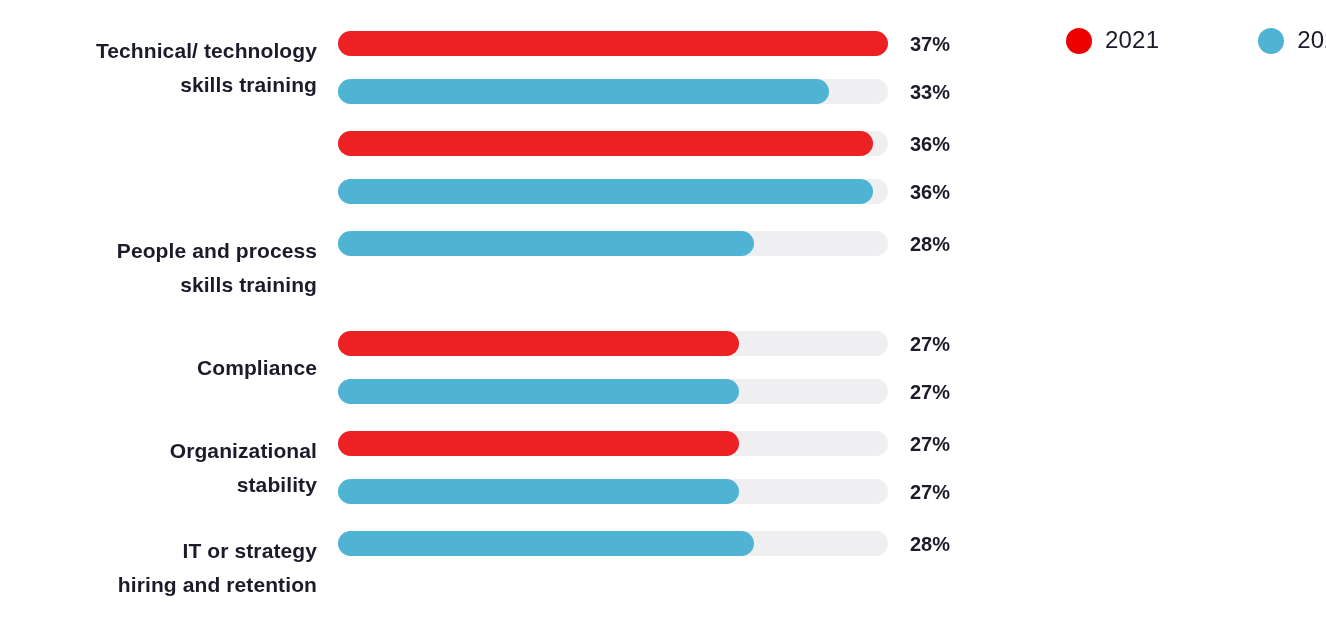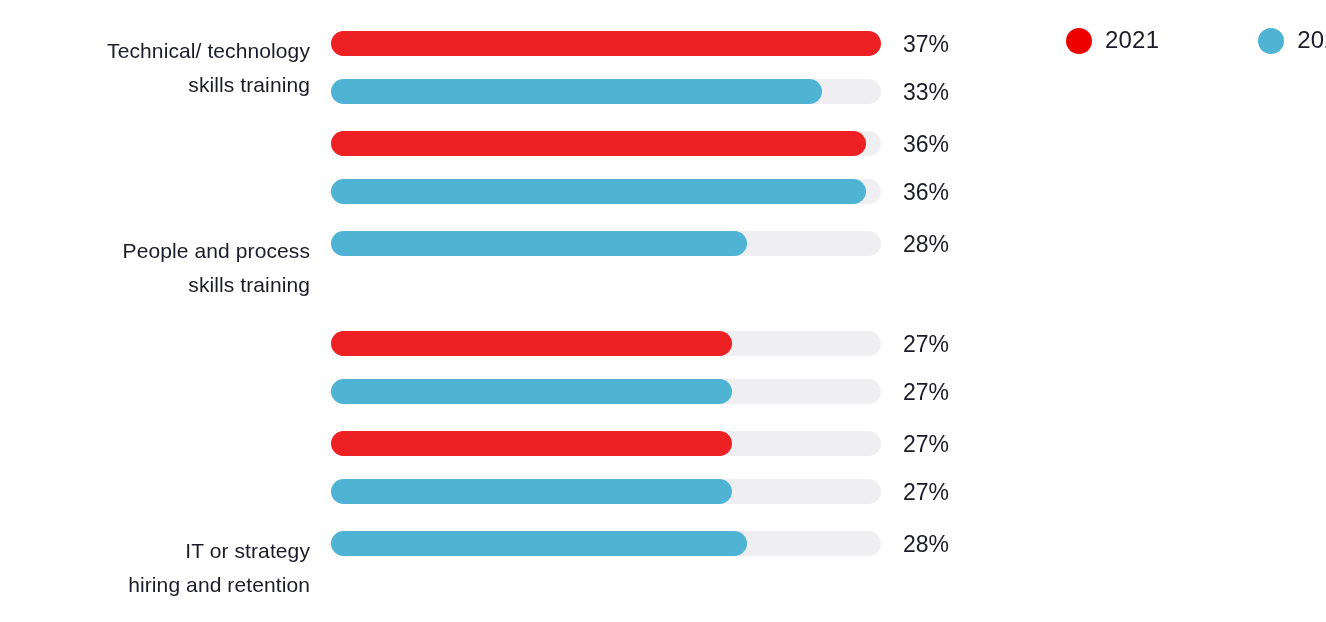--- a/index.html
+++ b/index.html
@@ -55,9 +55,10 @@
   
   .rows {
     position: absolute;
-    left: 0;
+    left: 7px;
     top: 18px;
     width: 1099px;
+    font-weight: bold;
   }
   .row {
     position: relative;

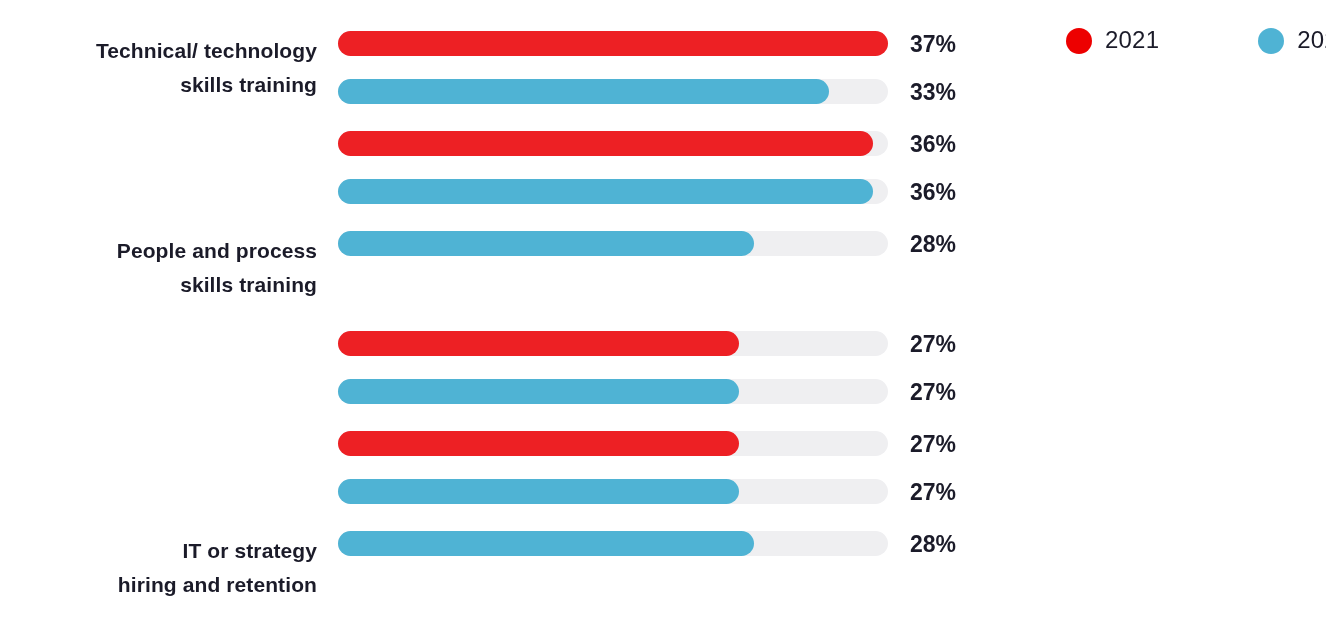--- a/index.html
+++ b/index.html
@@ -118,7 +118,7 @@
     left: 572px;
     top: 50%;
     transform: translateY(-50%);
-    font-size: 23px;
+    font-size: 20px;
     color: #1b1b29;
     white-space: nowrap;
   }

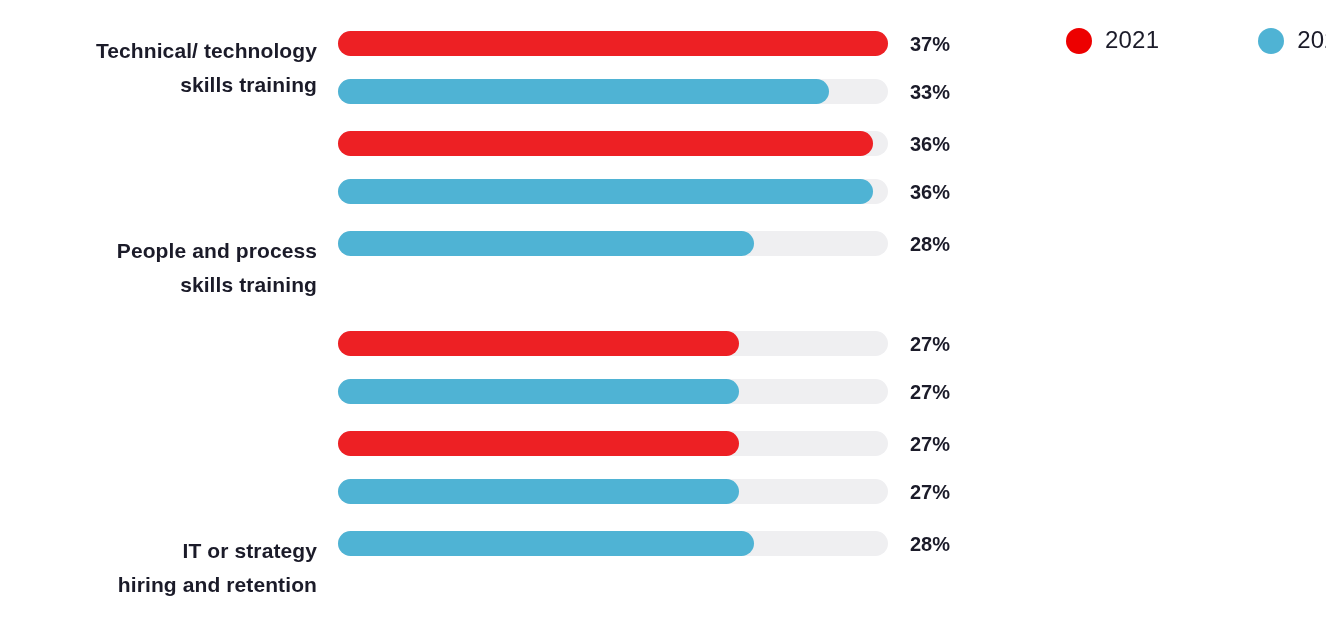--- a/index.html
+++ b/index.html
@@ -182,6 +182,7 @@
         </div>
       </div>
       <div class="row">
+        <div class="row-label">Compliance</div>
         <div class="bars">
           <div class="bar-line">
             <div class="track"></div>

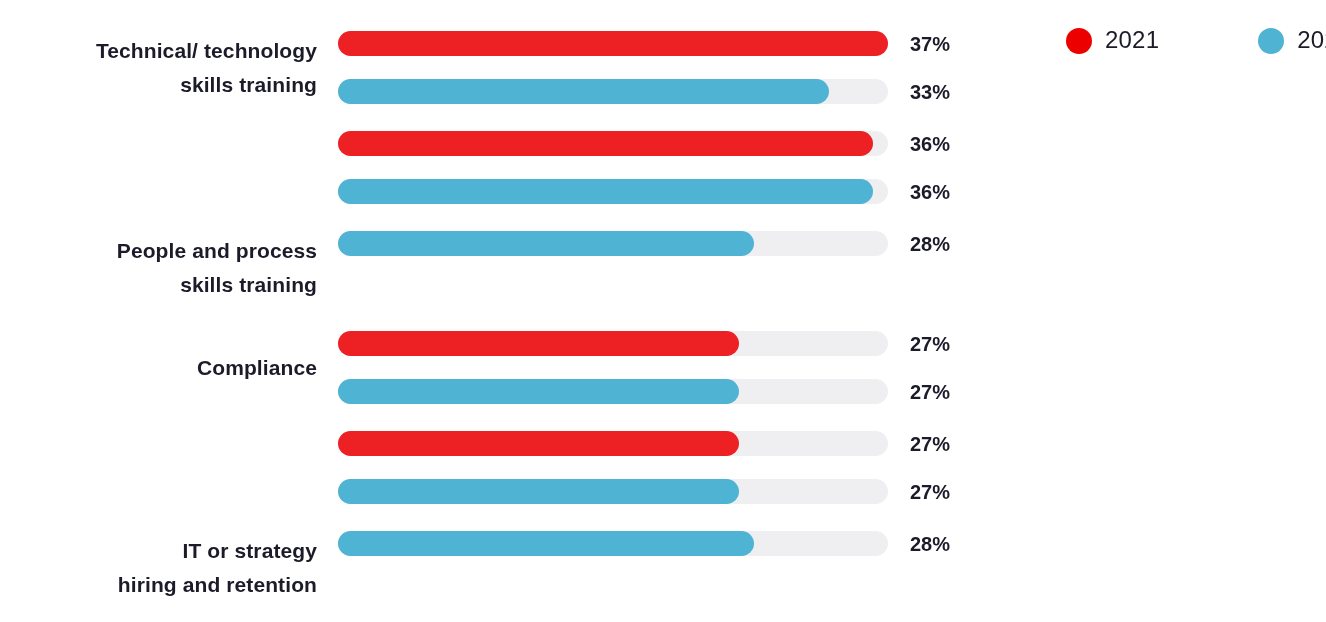--- a/index.html
+++ b/index.html
@@ -197,6 +197,8 @@
         </div>
       </div>
       <div class="row">
+        <div class="row-label">Organizational
+stability</div>
         <div class="bars">
           <div class="bar-line">
             <div class="track"></div>

